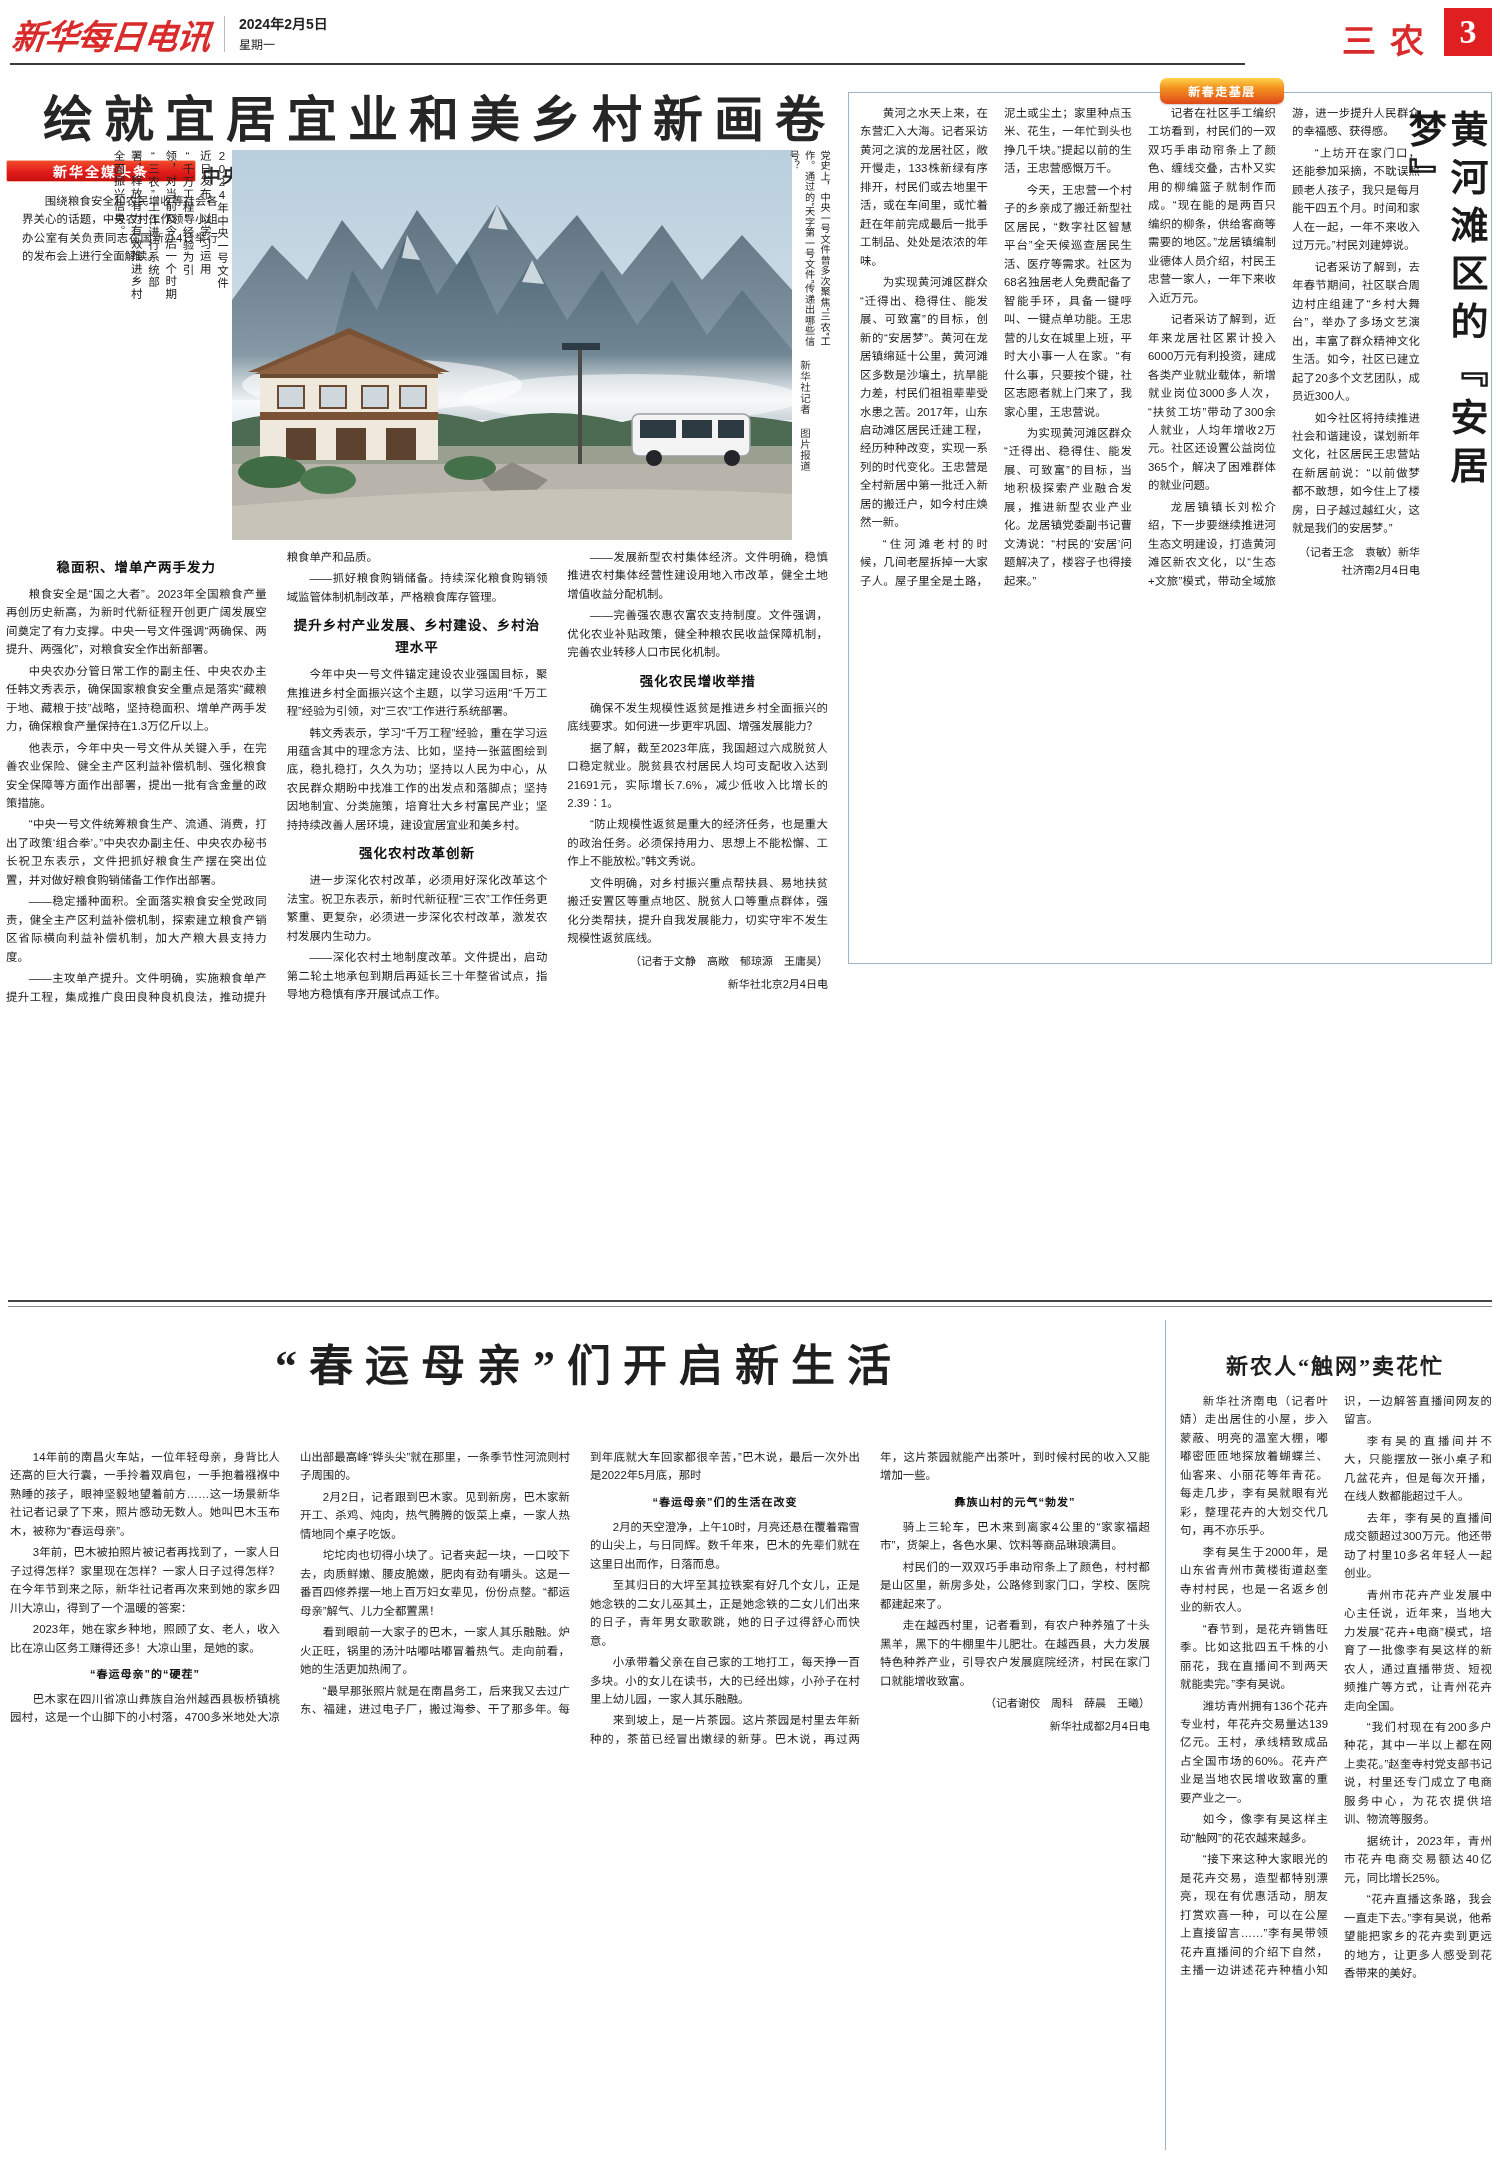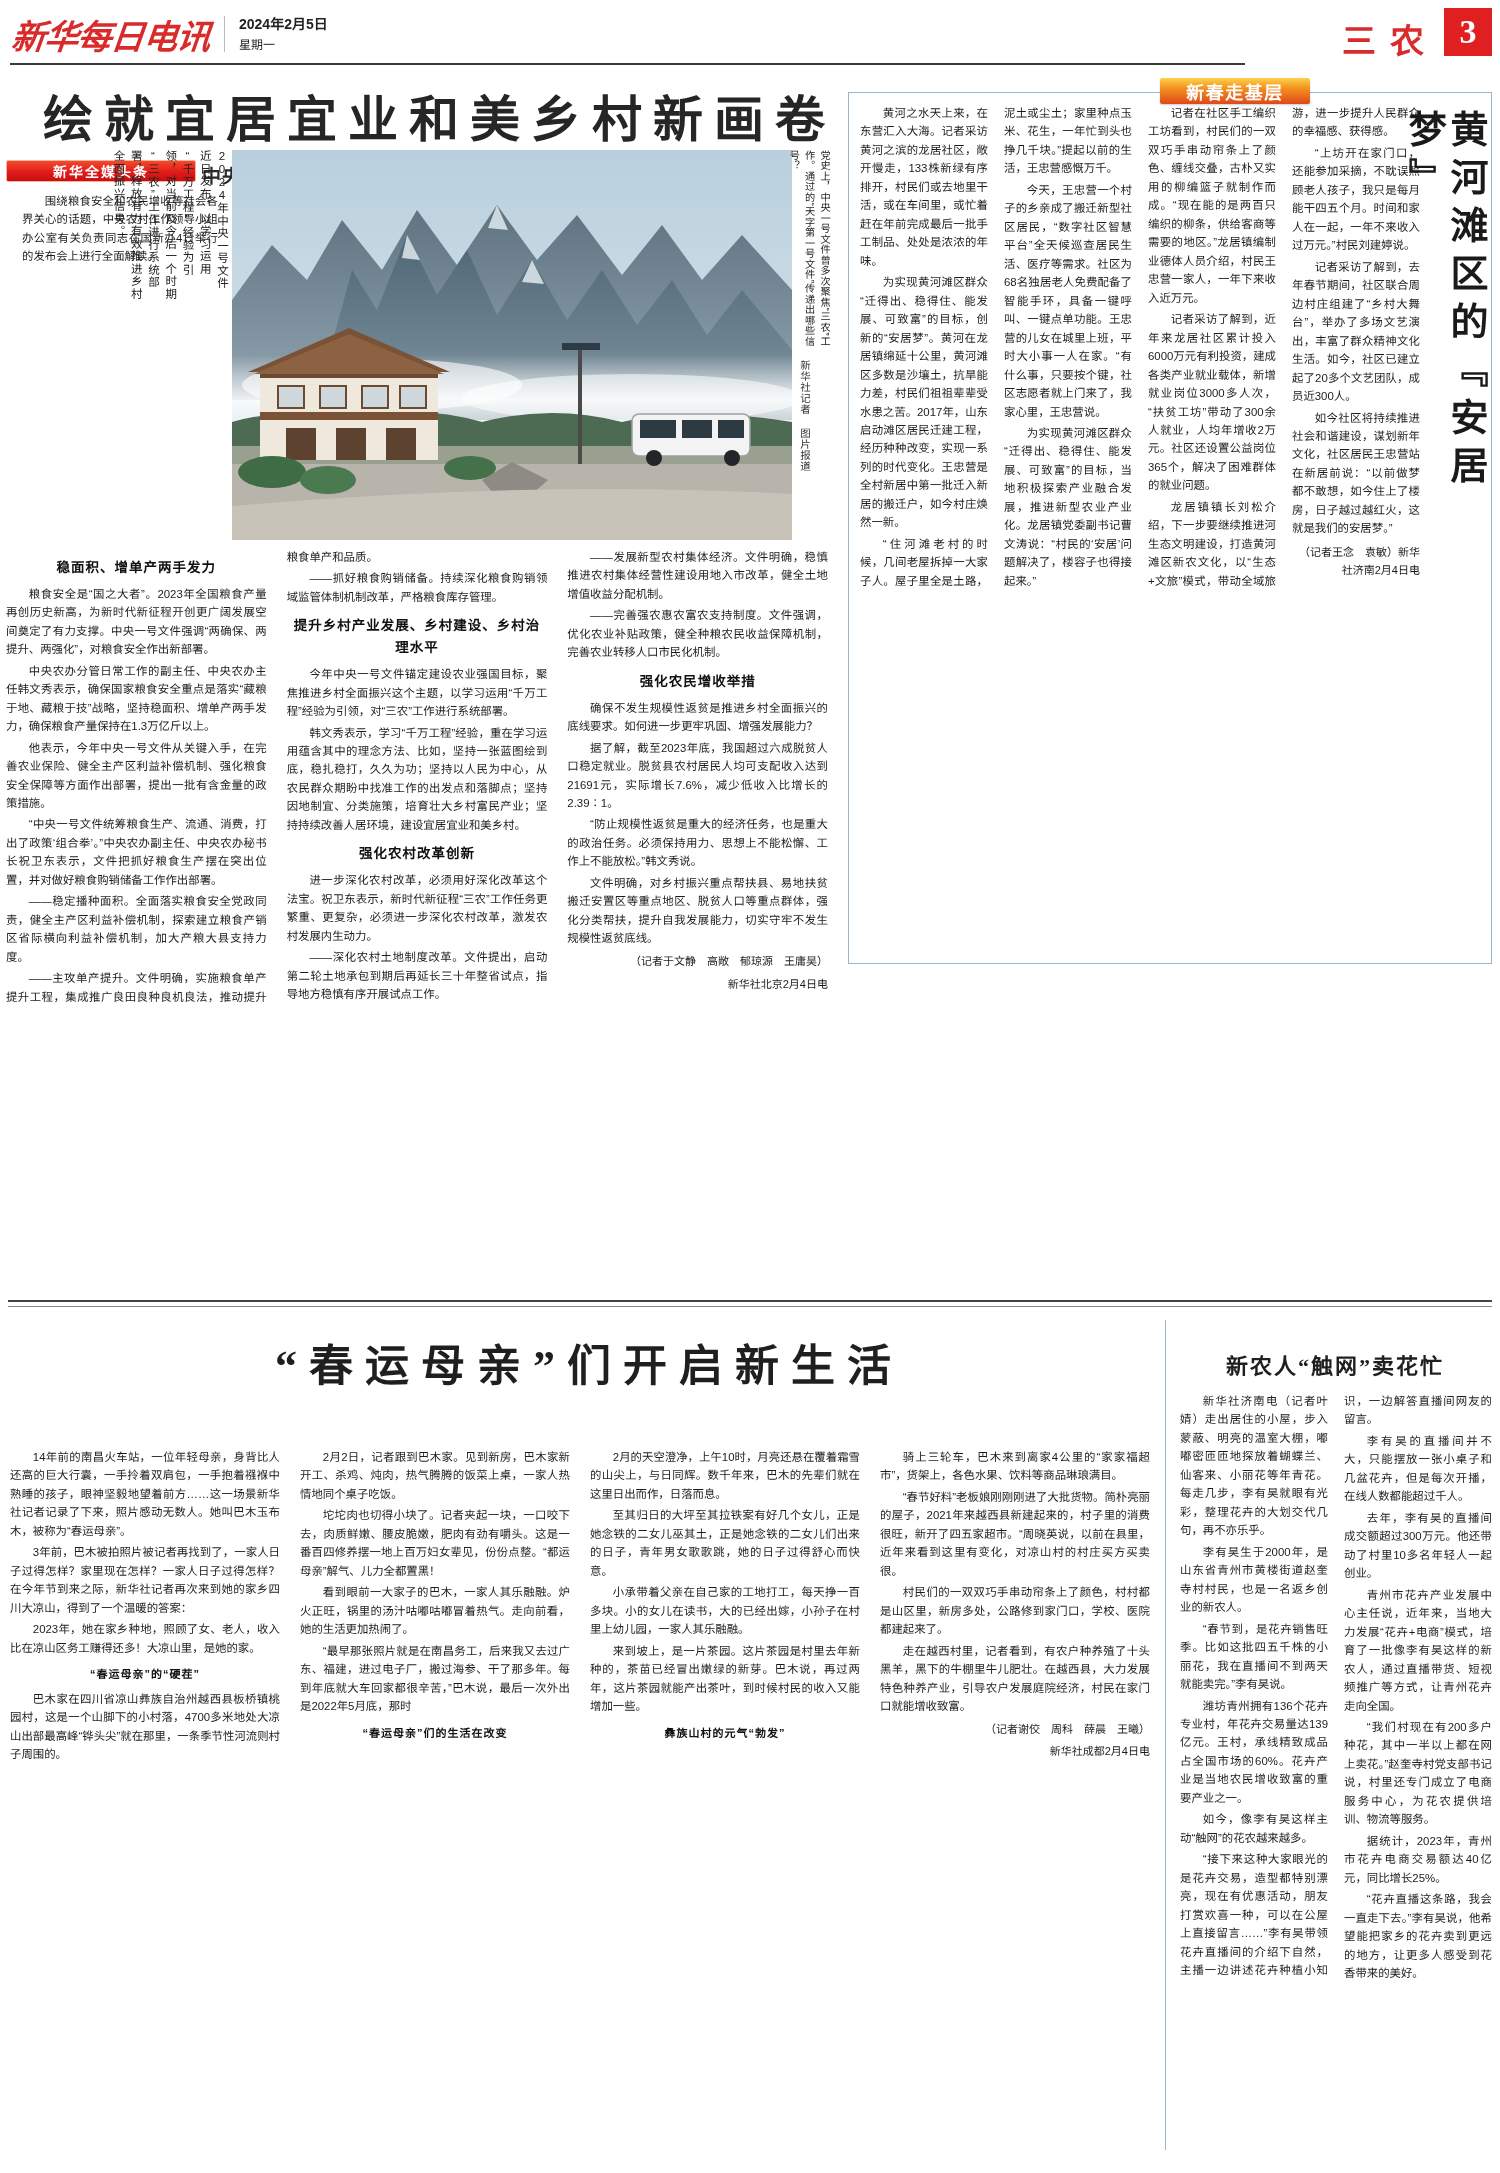--- a/index.html
+++ b/index.html
@@ -123,10 +123,10 @@
     background:#fff;
   }
   .badge-xinchun {
-    position:absolute; left: 1160px; top: 78px; width: 150px; height: 26px;
+    position:absolute; left: 1160px; top: 78px; width: 124px; height: 26px;
     background: linear-gradient(180deg,#ffd24a 0%, #f2901e 40%, #e0491a 100%);
-    color:#fff; font-size:18px; font-weight:bold; letter-spacing:1.5px;
-    display:flex; align-items:center; justify-content:center; border-radius:2px;
+    color:#fff; font-size:12px; font-weight:bold; letter-spacing:1.5px;
+    display:flex; align-items:center; justify-content:center; border-radius:7px;
     font-family:"Liberation Serif", serif;
     box-shadow: 0 1px 2px rgba(0,0,0,.2);
   }

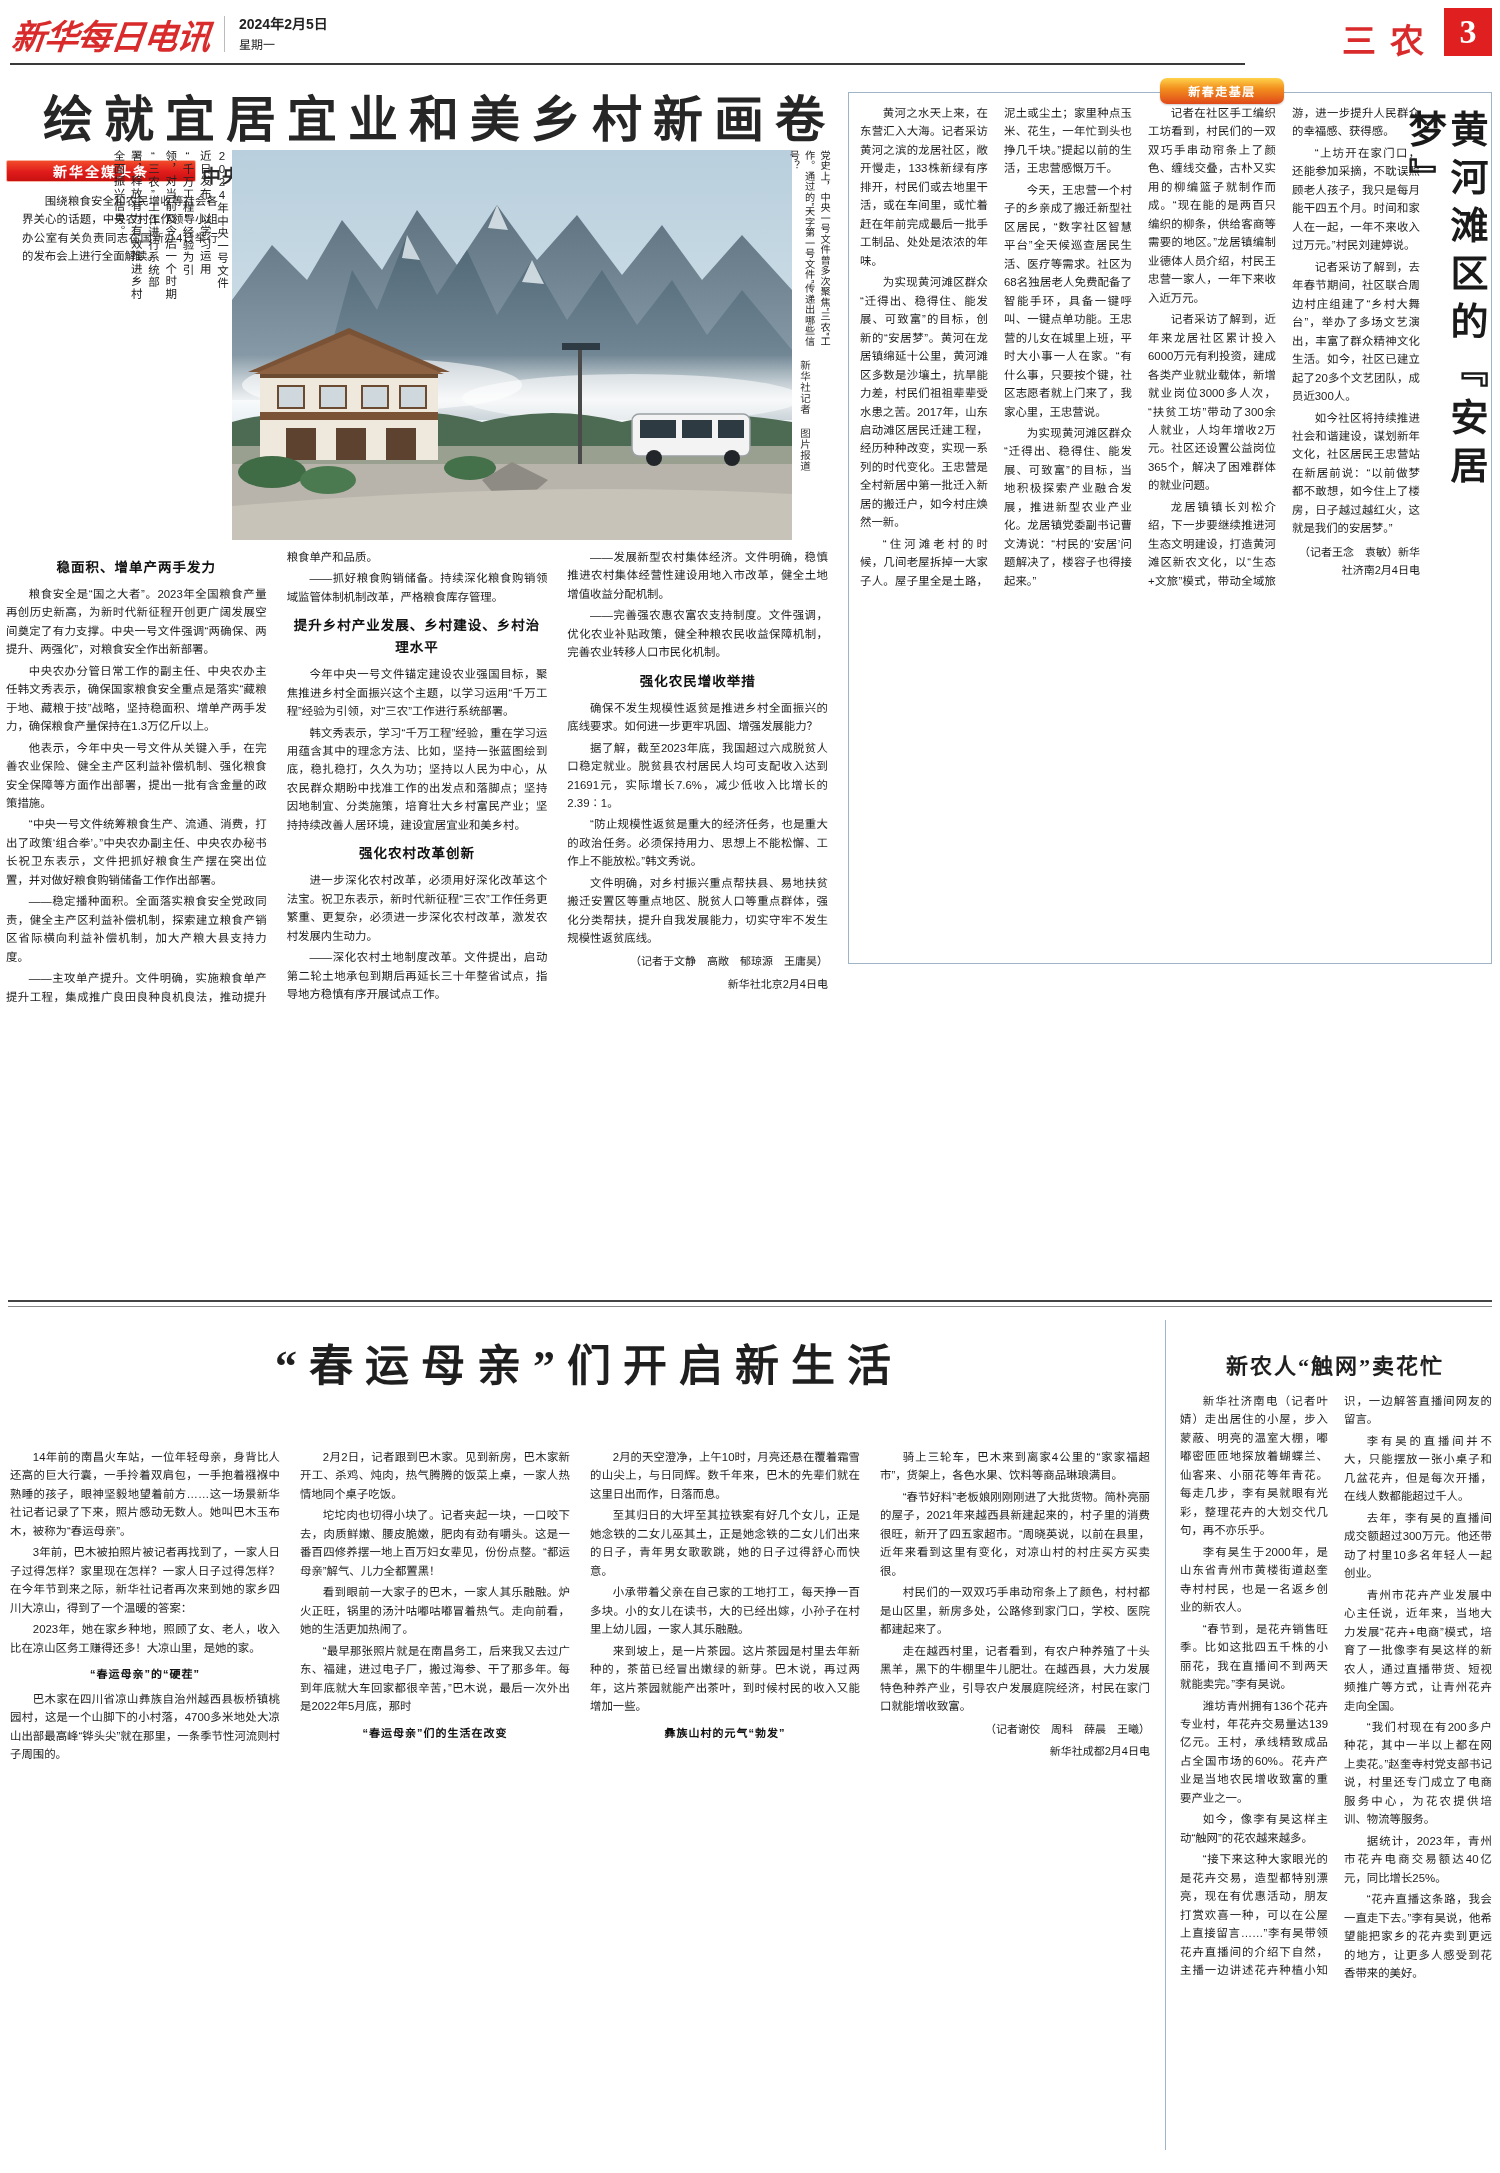--- a/index.html
+++ b/index.html
@@ -369,7 +369,6 @@
 
     <h3>彝族山村的元气“勃发”</h3>
     <p>骑上三轮车，巴木来到离家4公里的“家家福超市”，货架上，各色水果、饮料等商品琳琅满目。</p>
-    <p>“春节好料”老板娘刚刚刚进了大批货物。简朴亮丽的屋子，2021年来越西县新建起来的，村子里的消费很旺，新开了四五家超市。“周晓英说，以前在县里，近年来看到这里有变化，对凉山村的村庄买方买卖很。</p>
     <p>村民们的一双双巧手串动帘条上了颜色，村村都是山区里，新房多处，公路修到家门口，学校、医院都建起来了。</p>
     <p>走在越西村里，记者看到，有农户种养殖了十头黑羊，黑下的牛棚里牛儿肥壮。在越西县，大力发展特色种养产业，引导农户发展庭院经济，村民在家门口就能增收致富。</p>
     <p class="sig">（记者谢佼　周科　薛晨　王曦）</p>

